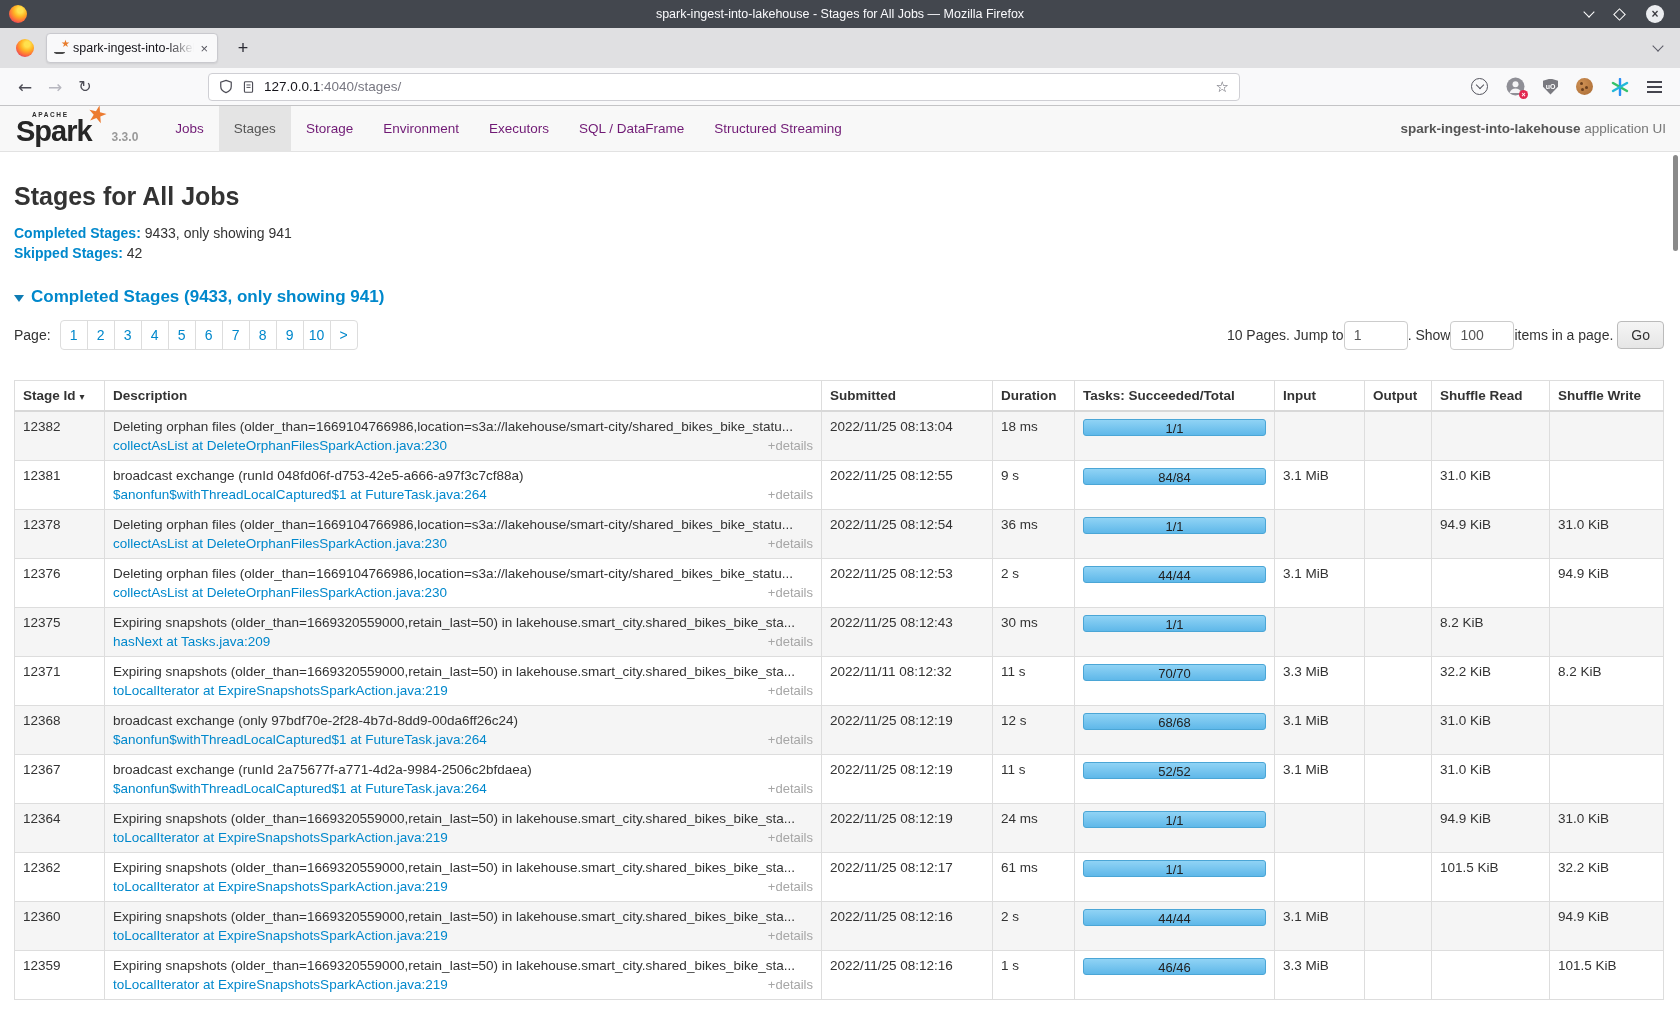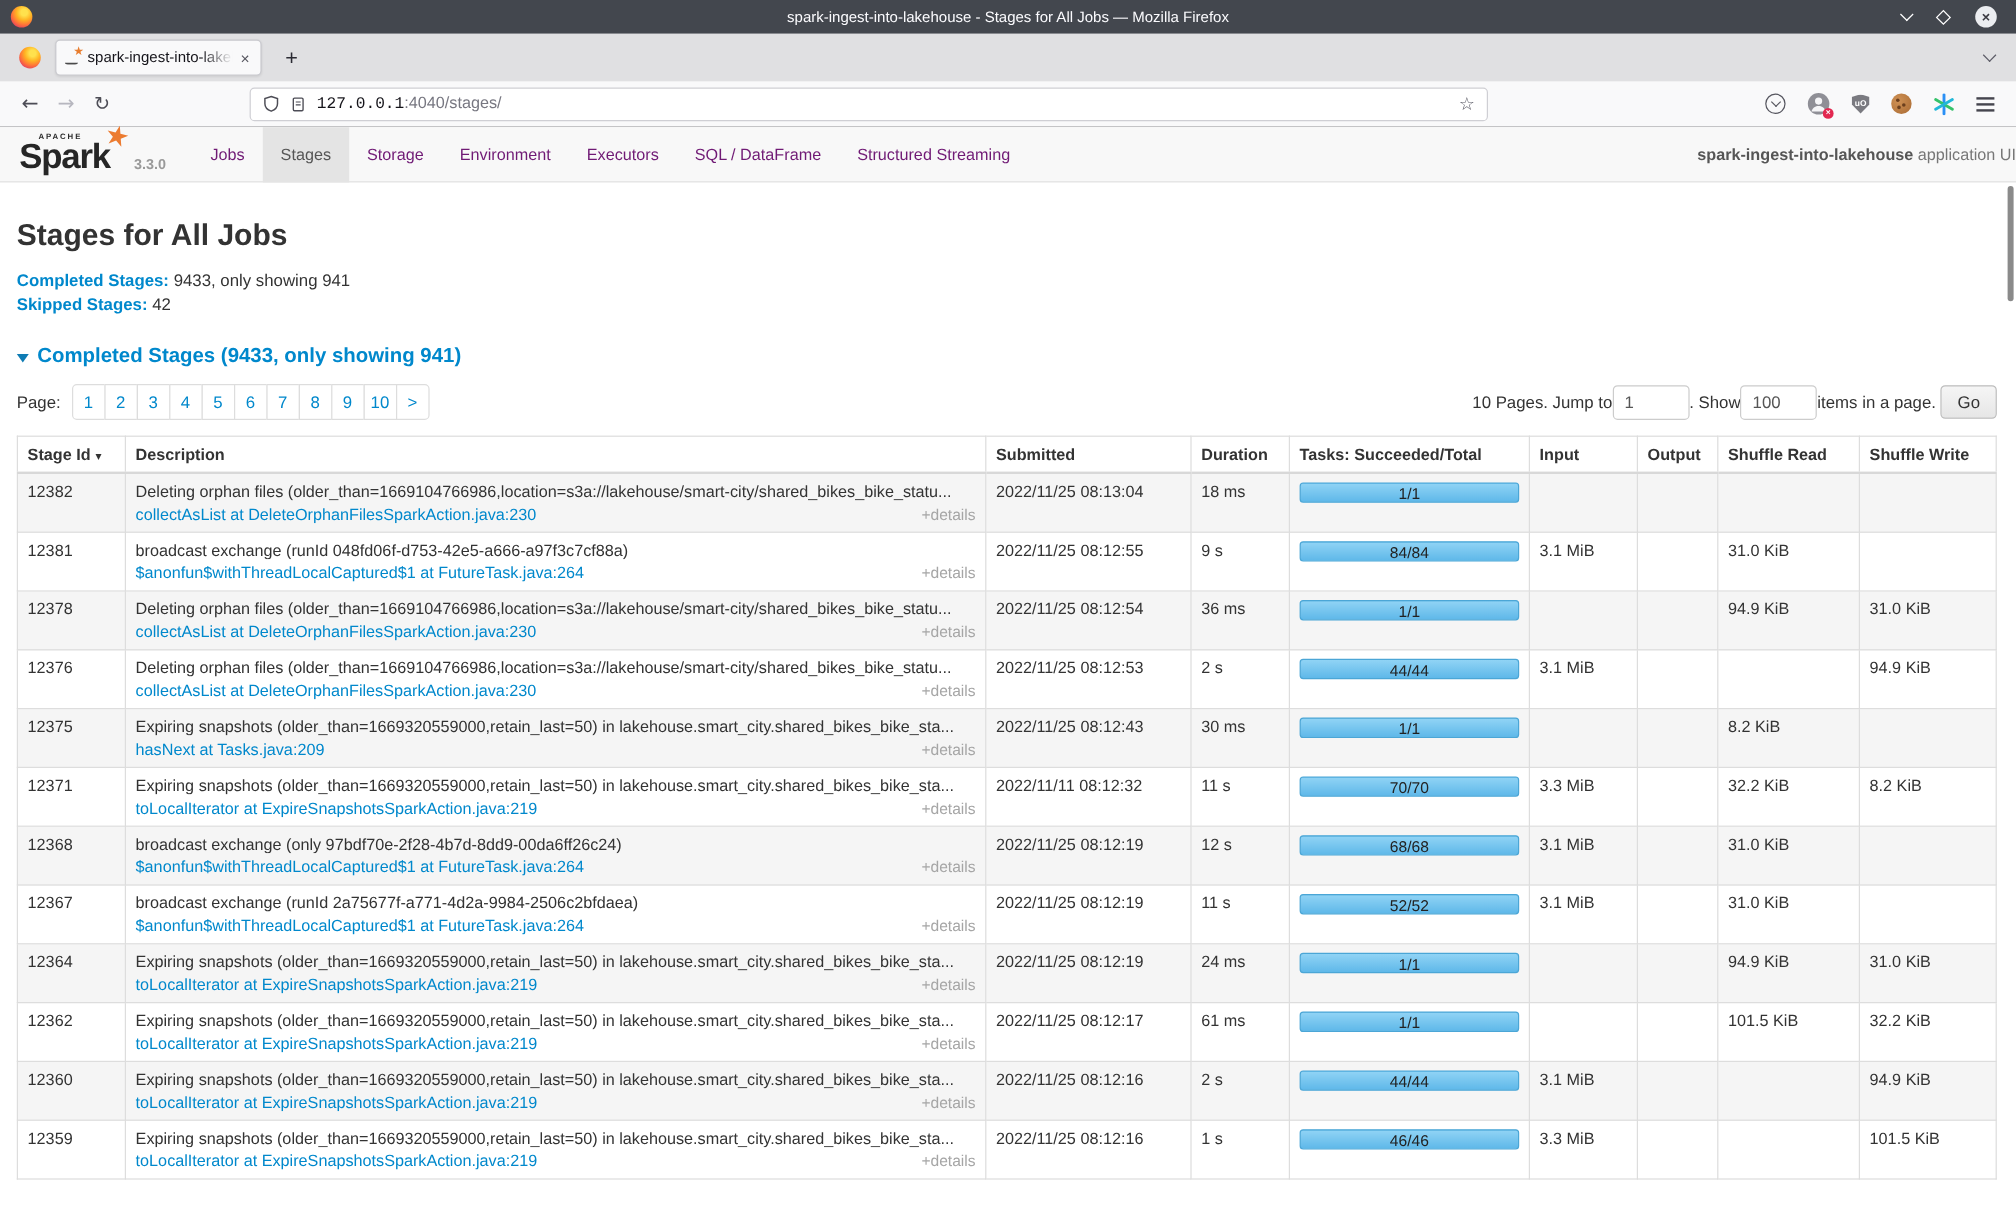--- a/index.html
+++ b/index.html
@@ -41,7 +41,7 @@
   .urlbar { margin-left:108px; width:1032px; height:28px; background:#fff; border:1px solid #cfcfd4; border-radius:4px;
     display:flex; align-items:center; padding:0 10px; gap:9px; }
   .url-text { flex:1; font-size:13.5px; white-space:nowrap; overflow:hidden; }
-  .url-host { color:#15141a;font-family:Liberation Mono, monospace; }
+  .url-host { color:#15141a; }
   .url-rest { color:#777781; }
   .icon-gray { color:#4d4d56; }
   .bookmark-star { font-family:"DejaVu Sans", sans-serif; font-size:15px; color:#5b5b66; }

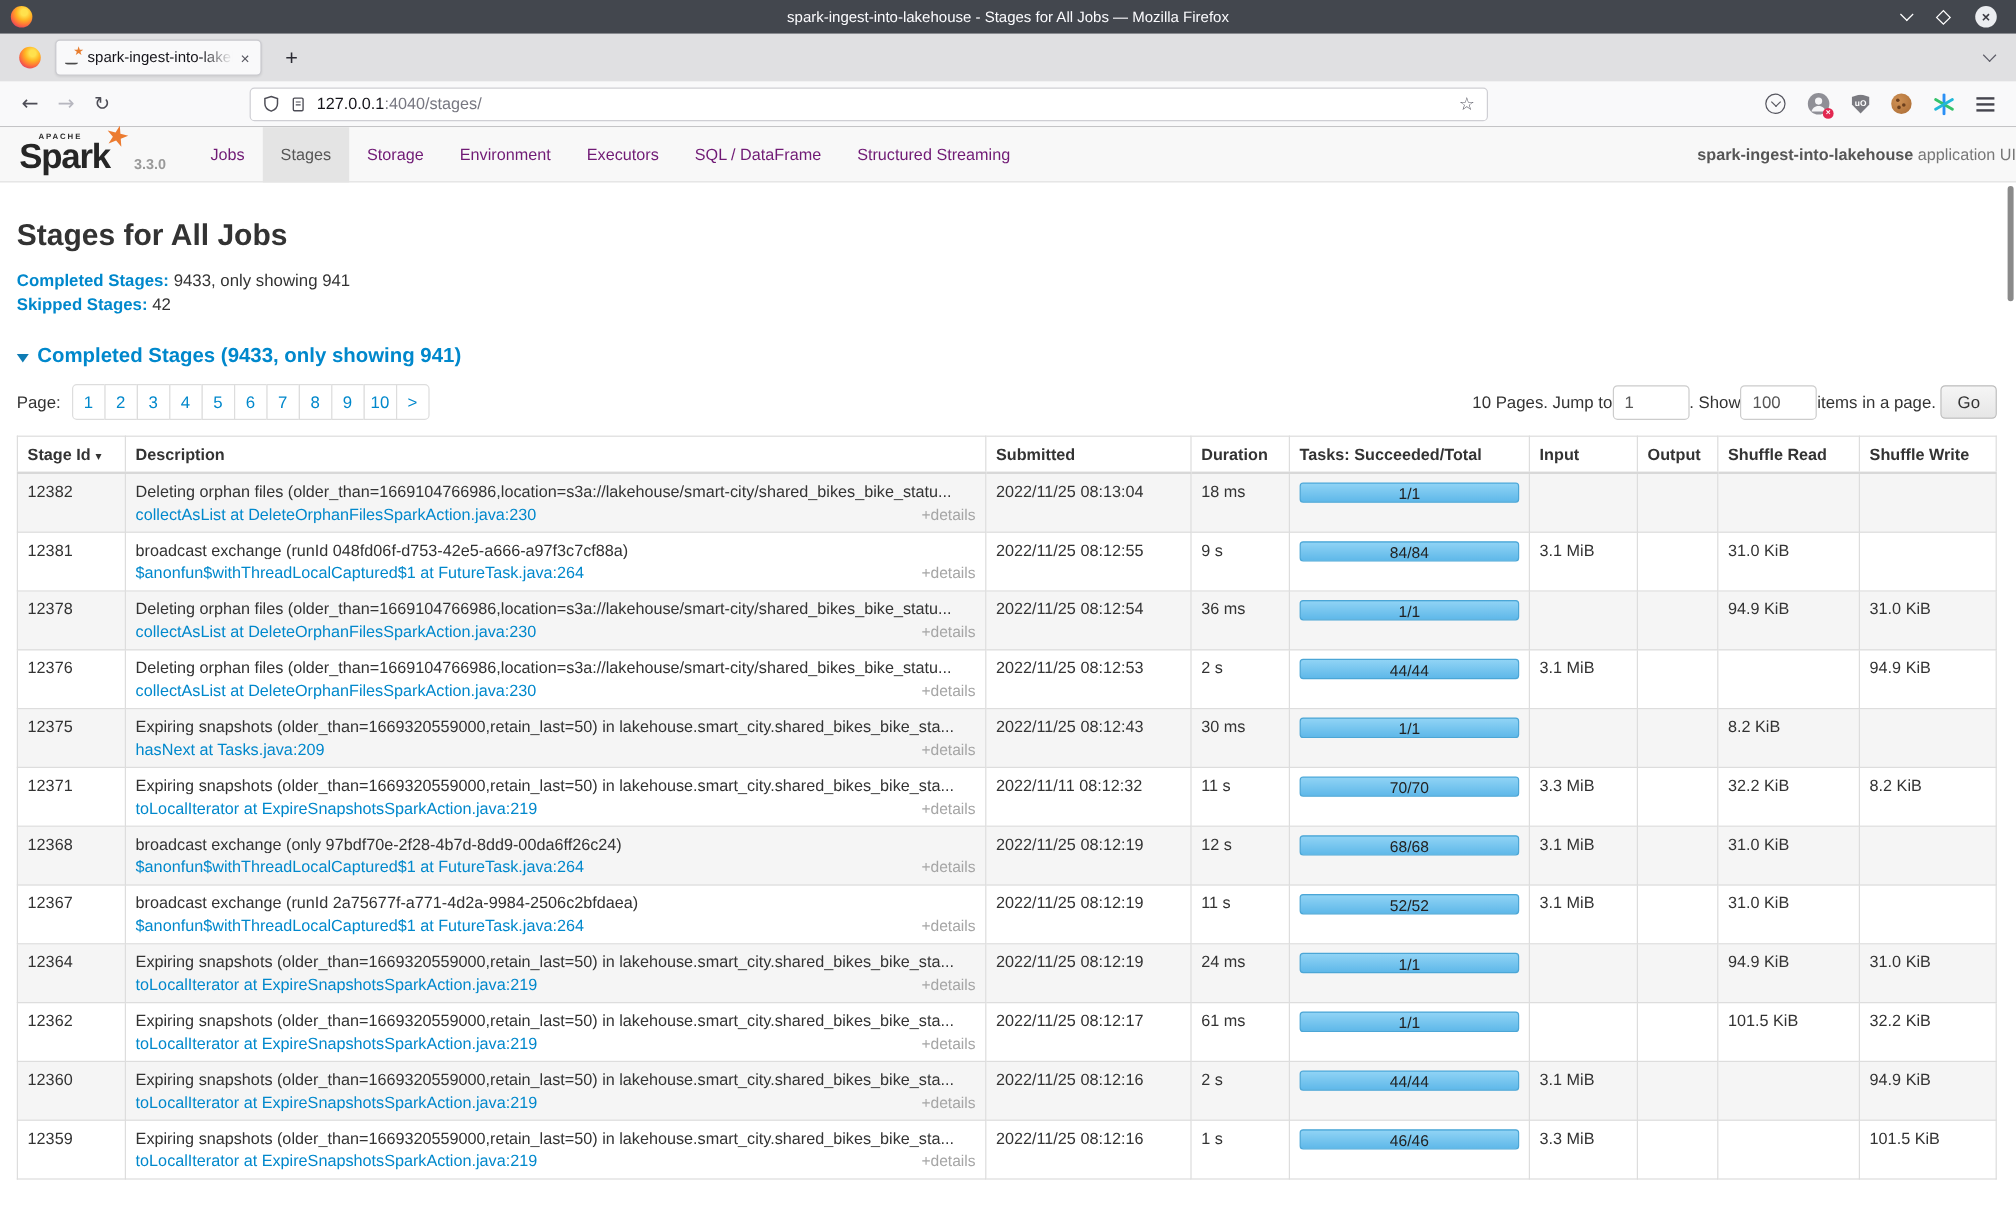--- a/index.html
+++ b/index.html
@@ -73,7 +73,7 @@
   .spark-nav { list-style:none; display:flex; margin-left:22px; }
   .spark-nav a { display:block; line-height:46px; padding:0 15px; font-size:13.5px; color:#701a75; text-decoration:none; }
   .spark-nav a.active { background:#e4e4e4; color:#555; }
-  .app-label { margin-left:auto; line-height:46px; font-size:13.5px; color:#777; }
+  .app-label { margin-left:auto; line-height:46px; padding-right:14px; font-size:13.5px; color:#777; }
   .app-label b { color:#555; }
 
   

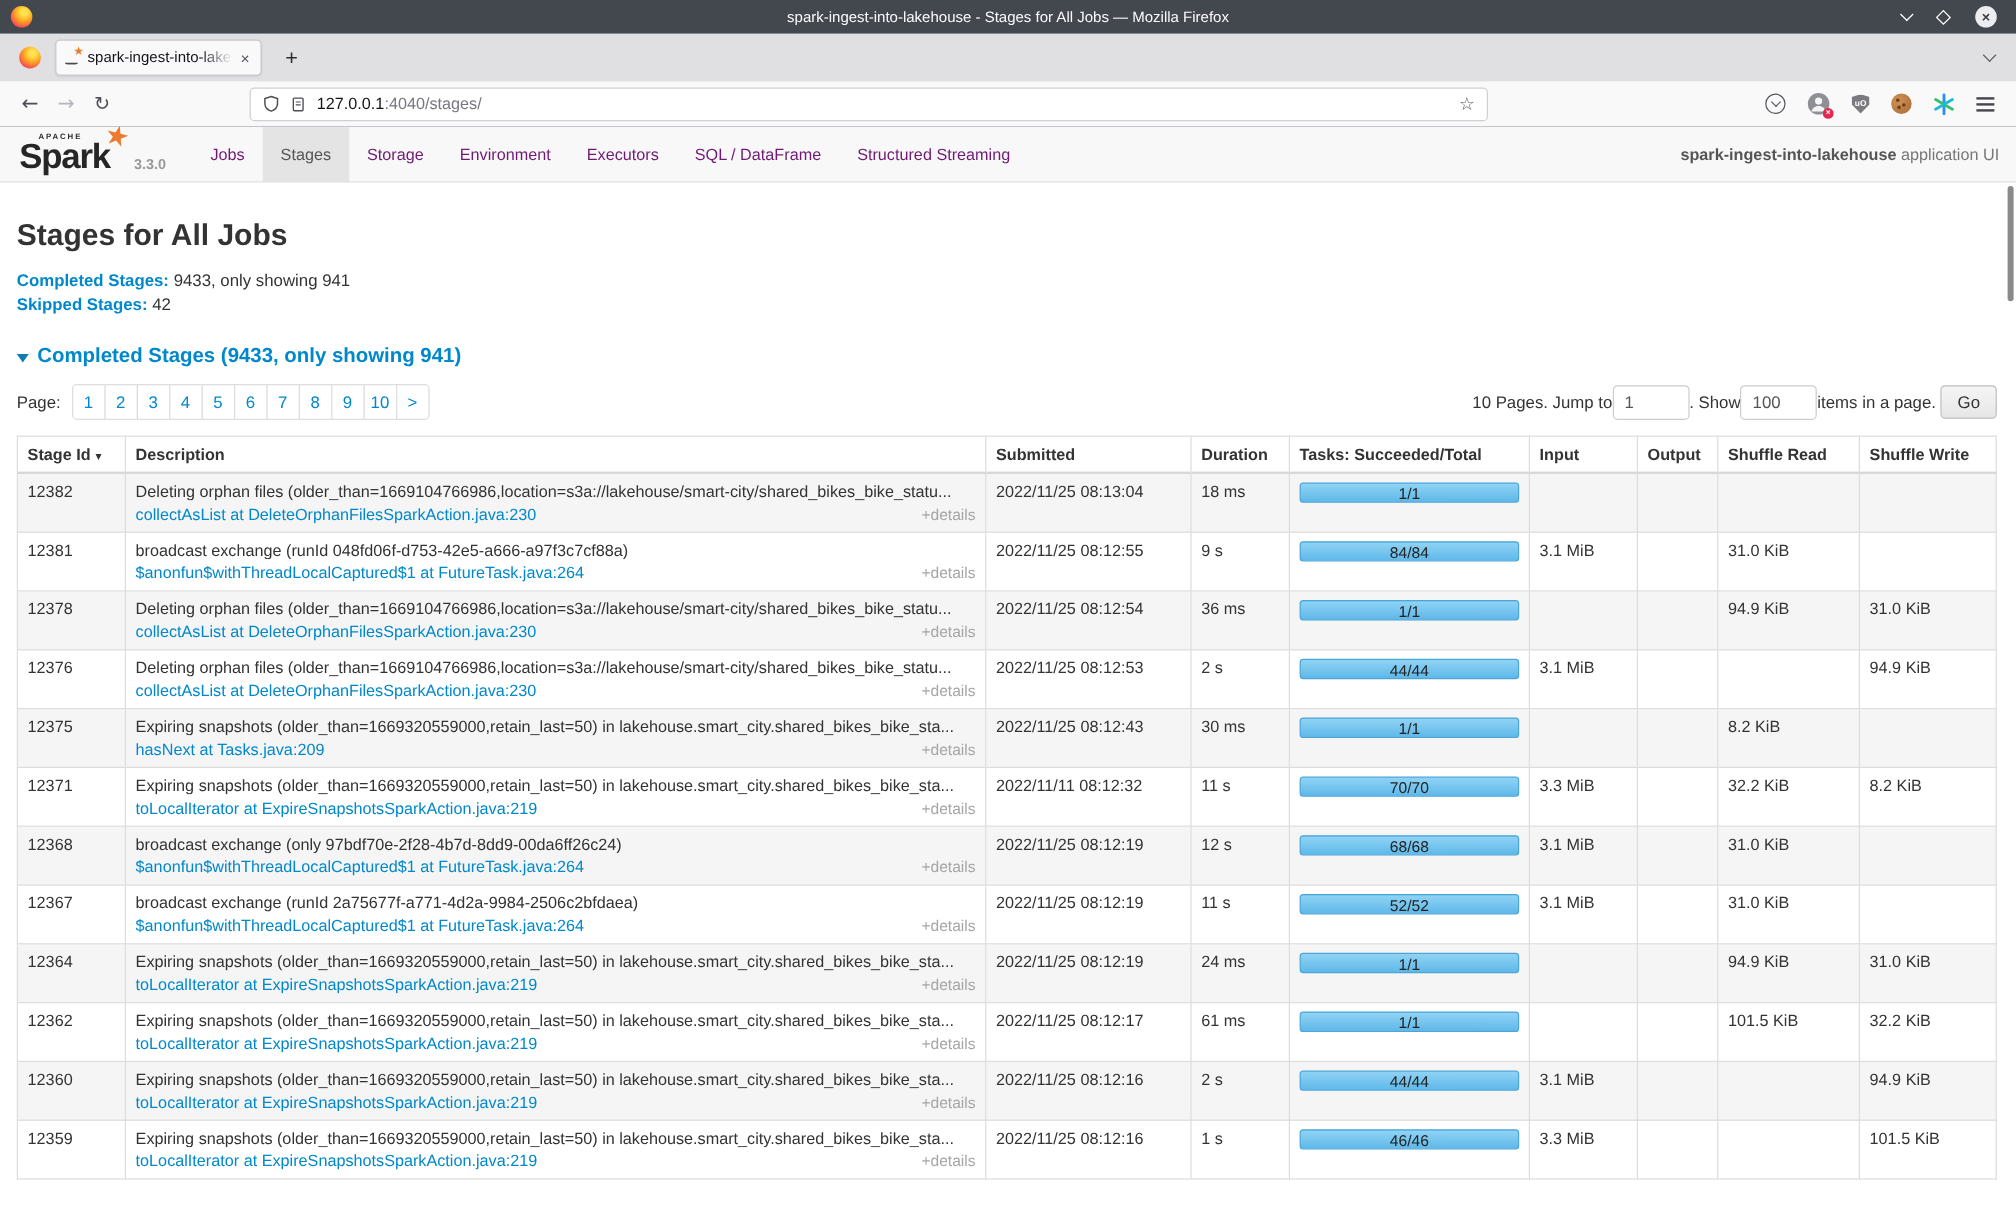--- a/index.html
+++ b/index.html
@@ -99,7 +99,7 @@
     background:linear-gradient(#f5f5f5,#e6e6e6); color:#333; font-size:14px; font-family:"Liberation Sans", sans-serif; }
 
   
-  table.stages { width:100%; border-collapse:collapse; margin-top:13px; table-layout:fixed; font-size:13.5px;padding-left:48px; }
+  table.stages { width:100%; border-collapse:collapse; margin-top:30px; table-layout:fixed; font-size:13.5px;padding-left:48px; }
   .stages th, .stages td { border:1px solid #ddd; padding:7px 8px; vertical-align:top; text-align:left; }
   .stages th { font-weight:bold; color:#333; border-bottom:2px solid #d8d8d8; white-space:nowrap; overflow:hidden; }
   .stages tbody tr:nth-child(odd) { background:#f5f5f5; }

